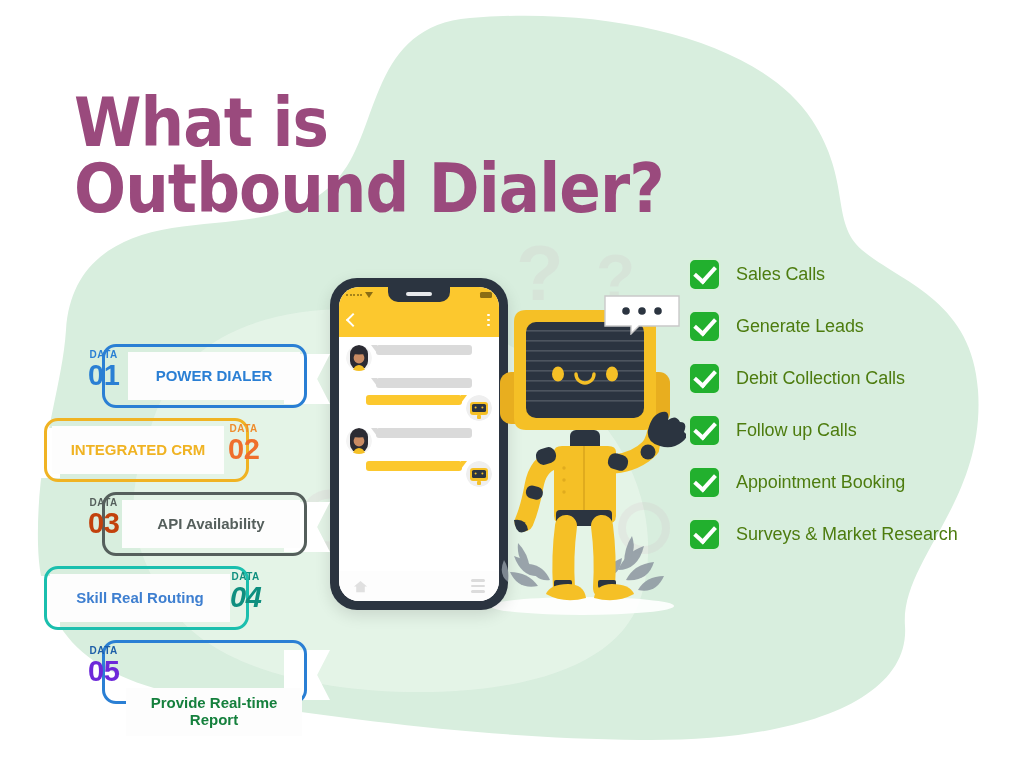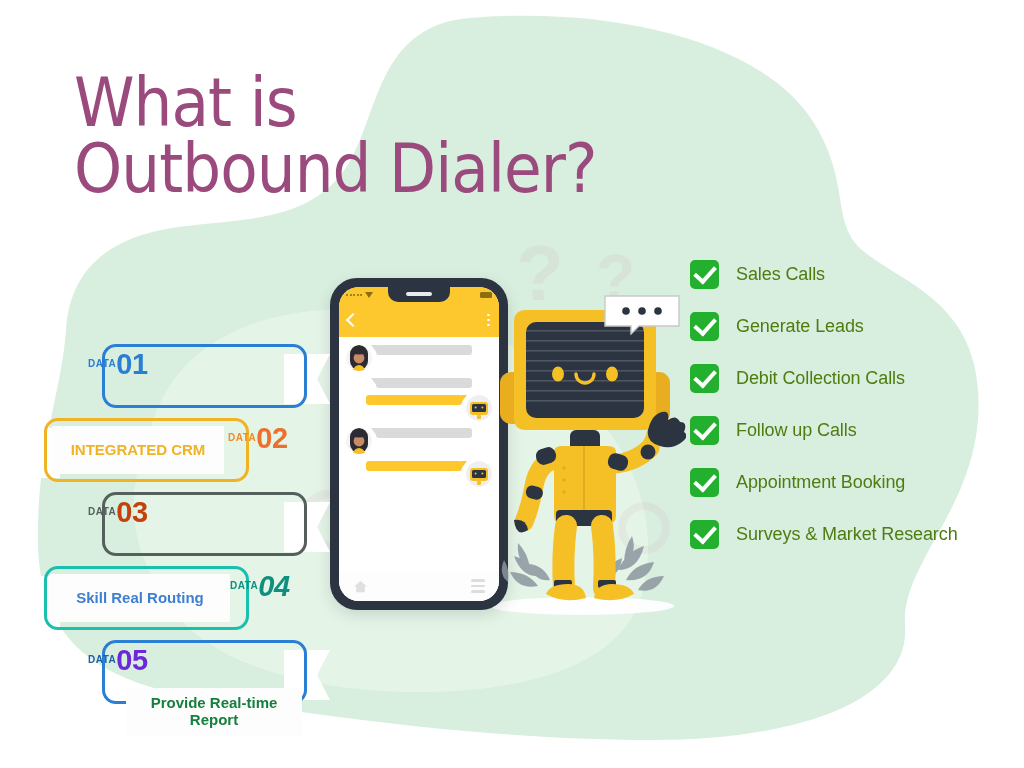--- a/index.html
+++ b/index.html
@@ -15,8 +15,8 @@
 
   
   .title{
-    position:absolute;left:74px;top:24px;width:700px;
-    color:#9a4a7d;font-weight:normal;font-size:68px;line-height:0.98;
+    position:absolute;left:74px;top:44px;width:700px;
+    color:#9a4a7d;font-weight:bold;font-size:68px;line-height:0.98;
     letter-spacing:-1px;z-index:30;
     font-family:"DejaVu Sans","Liberation Sans",sans-serif;
   }

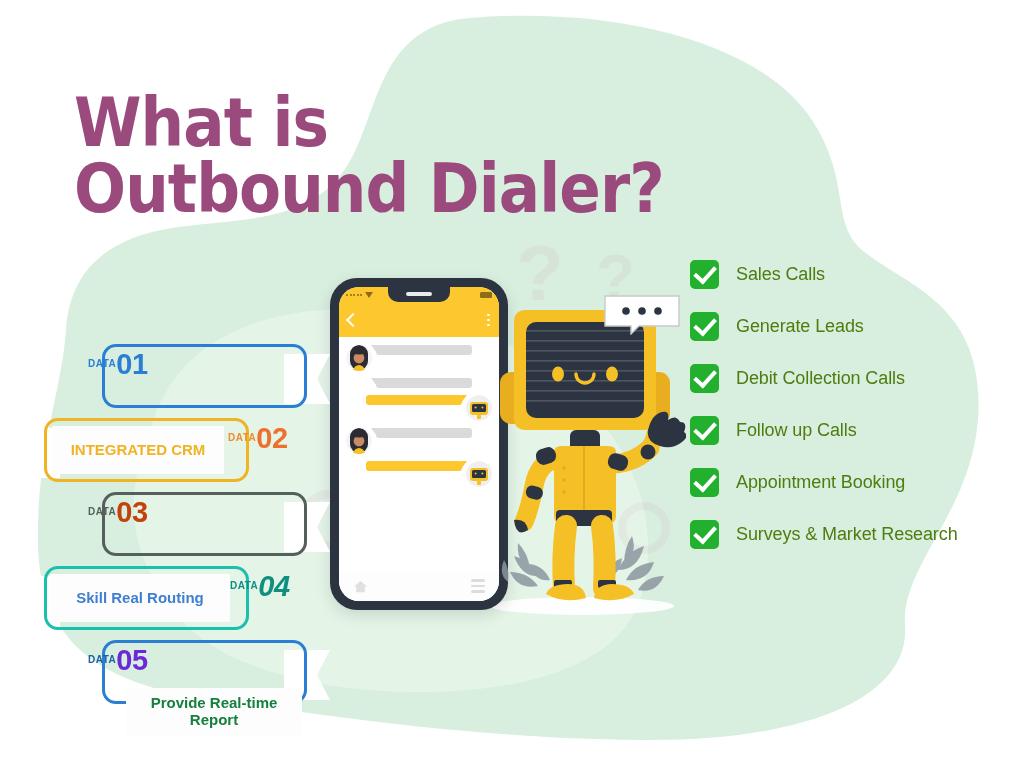--- a/index.html
+++ b/index.html
@@ -41,7 +41,7 @@
     padding:0 6px;box-sizing:border-box;
   }
   .datanum{
-    position:absolute;top:6px;z-index:4;display:flex;flex-direction:row;
+    position:absolute;top:6px;z-index:4;display:flex;flex-direction:column;
     align-items:center;line-height:1;
   }
   .datanum .dl{font-size:10px;font-weight:bold;letter-spacing:.5px;margin-bottom:1px;}

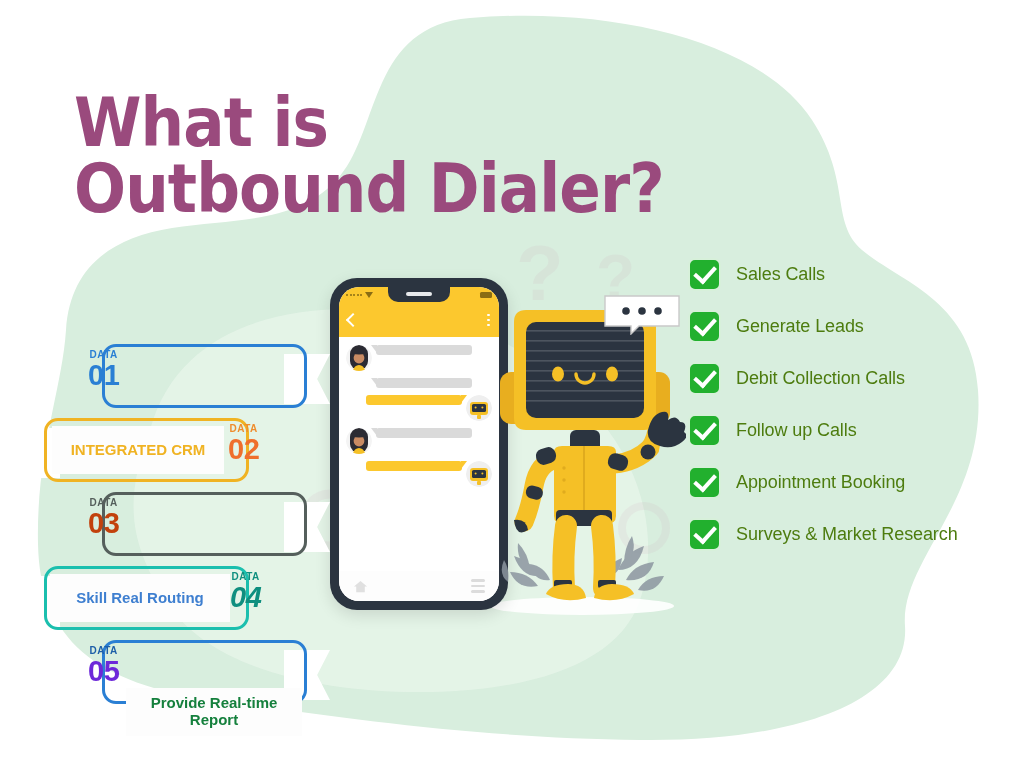--- a/index.html
+++ b/index.html
@@ -159,6 +159,7 @@
     <div class="card-row">
       <div class="ribbon right"></div>
       <div class="card-box" style="left:102px;width:205px;border-color:#2a7fd4;"></div>
+      <div class="card-inner" style="left:128px;width:172px;color:#2a7fd4;">POWER DIALER</div>
       <div class="datanum" style="left:88px;">
         <span class="dl" style="color:#2a7fd4;">DATA</span>
         <span class="dn" style="color:#2a7fd4;">01</span>

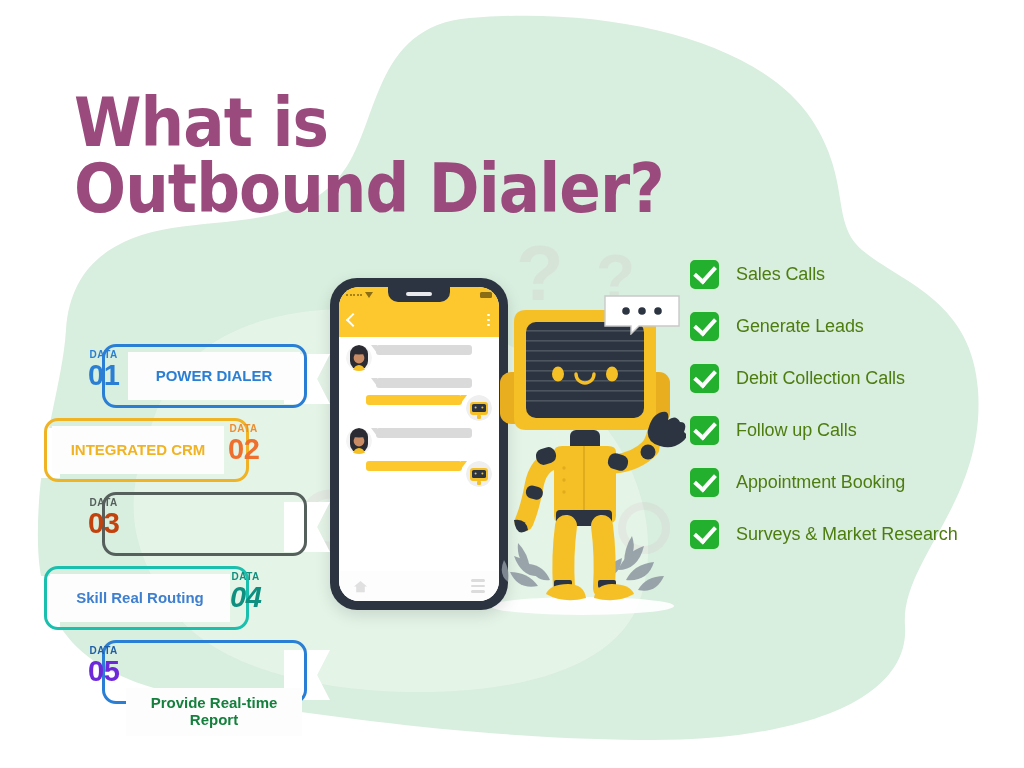--- a/index.html
+++ b/index.html
@@ -179,6 +179,7 @@
     <div class="card-row">
       <div class="ribbon right"></div>
       <div class="card-box" style="left:102px;width:205px;border-color:#555f5c;"></div>
+      <div class="card-inner" style="left:122px;width:178px;color:#555f5c;">API Availability</div>
       <div class="datanum" style="left:88px;">
         <span class="dl" style="color:#555f5c;">DATA</span>
         <span class="dn" style="color:#c2410c;">03</span>

